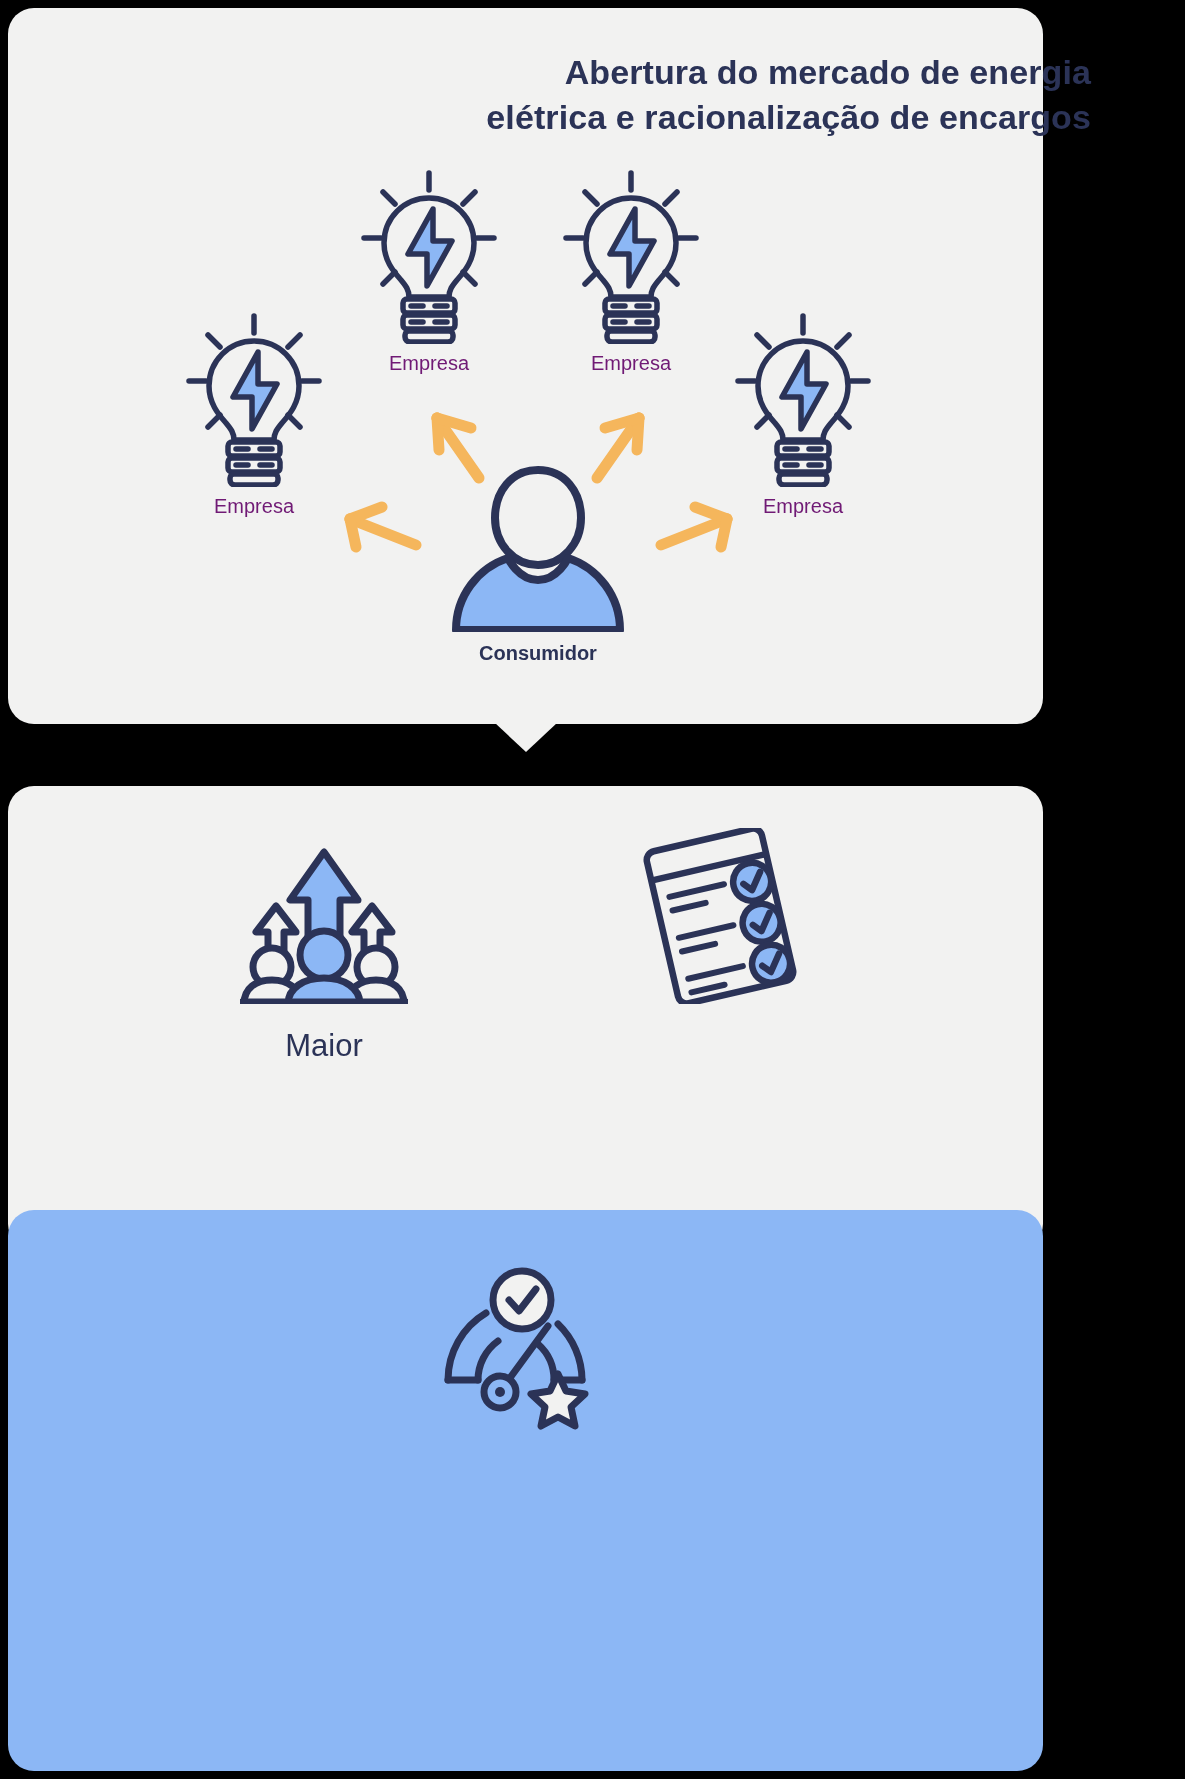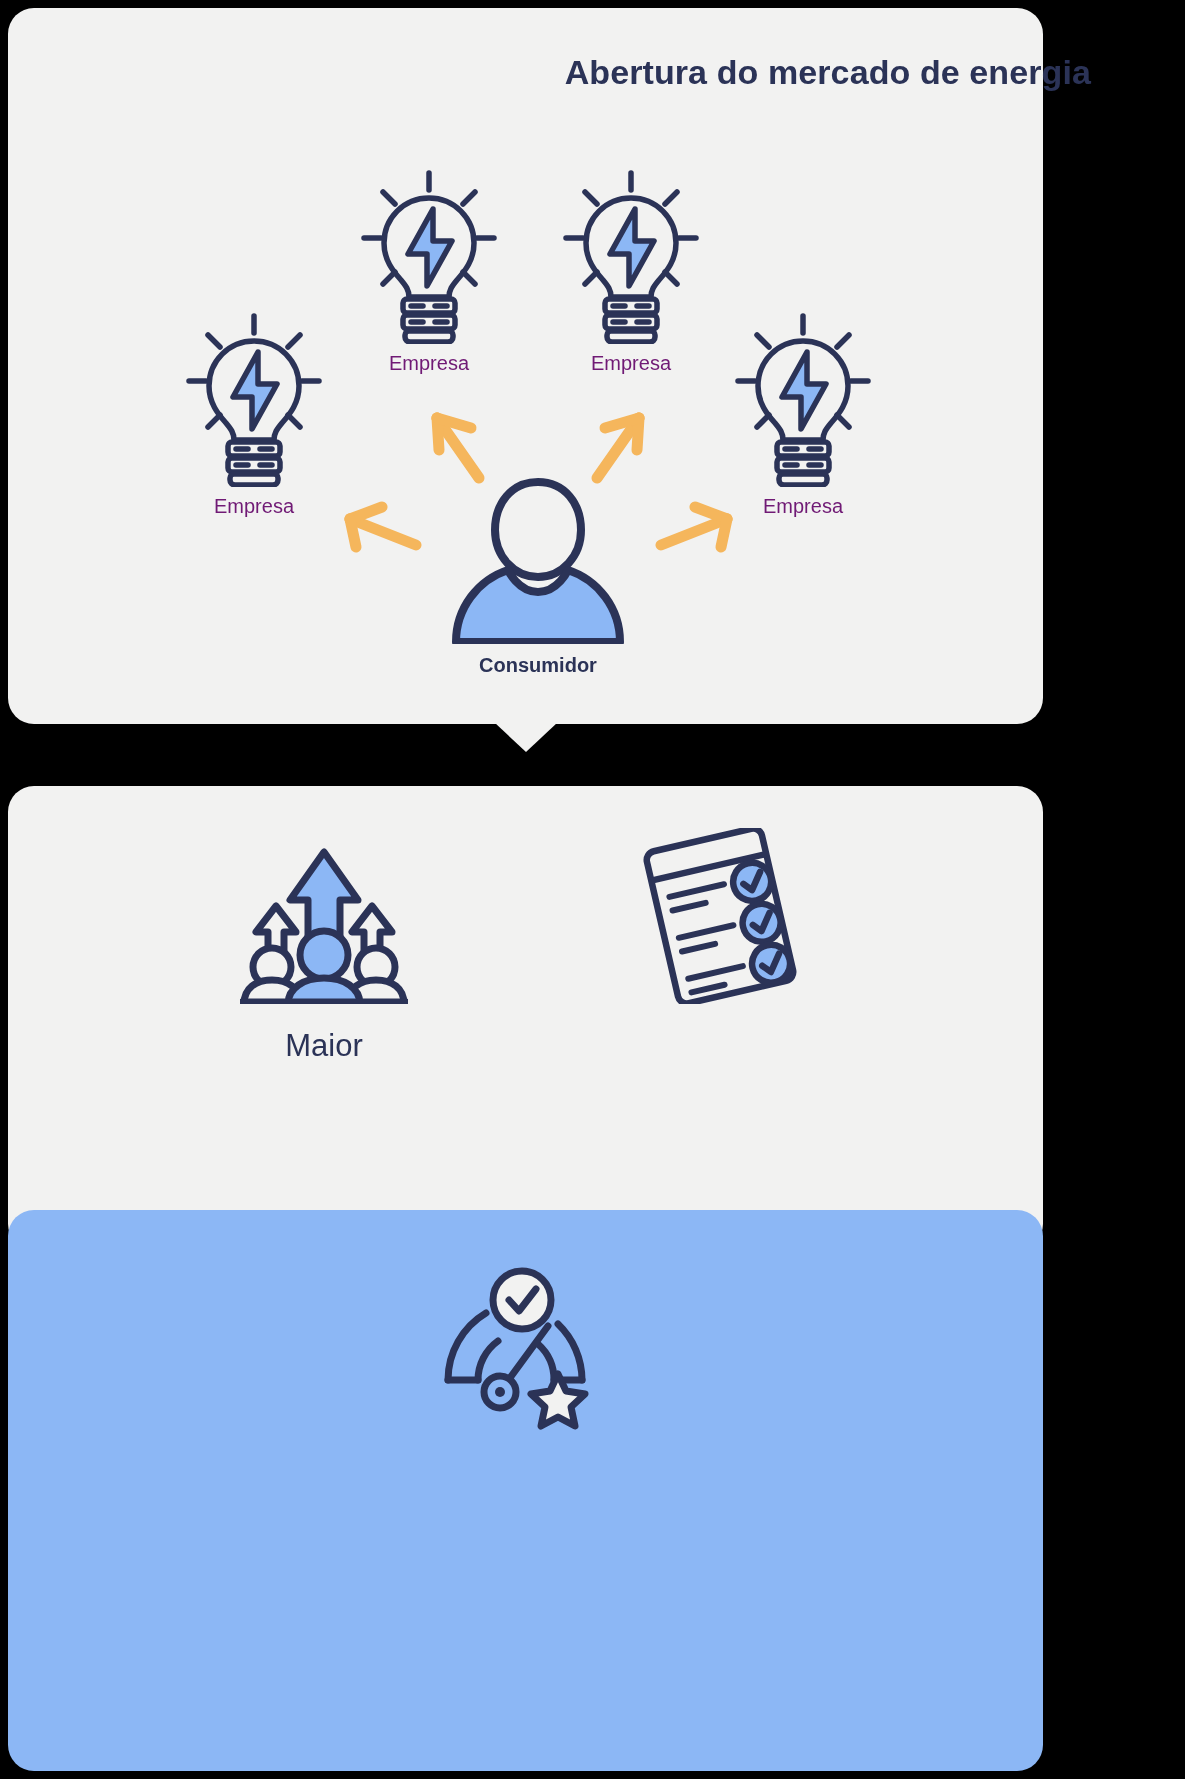--- a/index.html
+++ b/index.html
@@ -134,6 +134,7 @@
 
     <div class="title">
       <div>Abertura do mercado de energia</div>
+      <div>elétrica e racionalização de encargos</div>
     </div>
 
     <div class="bulb-node" id="bulb-a">

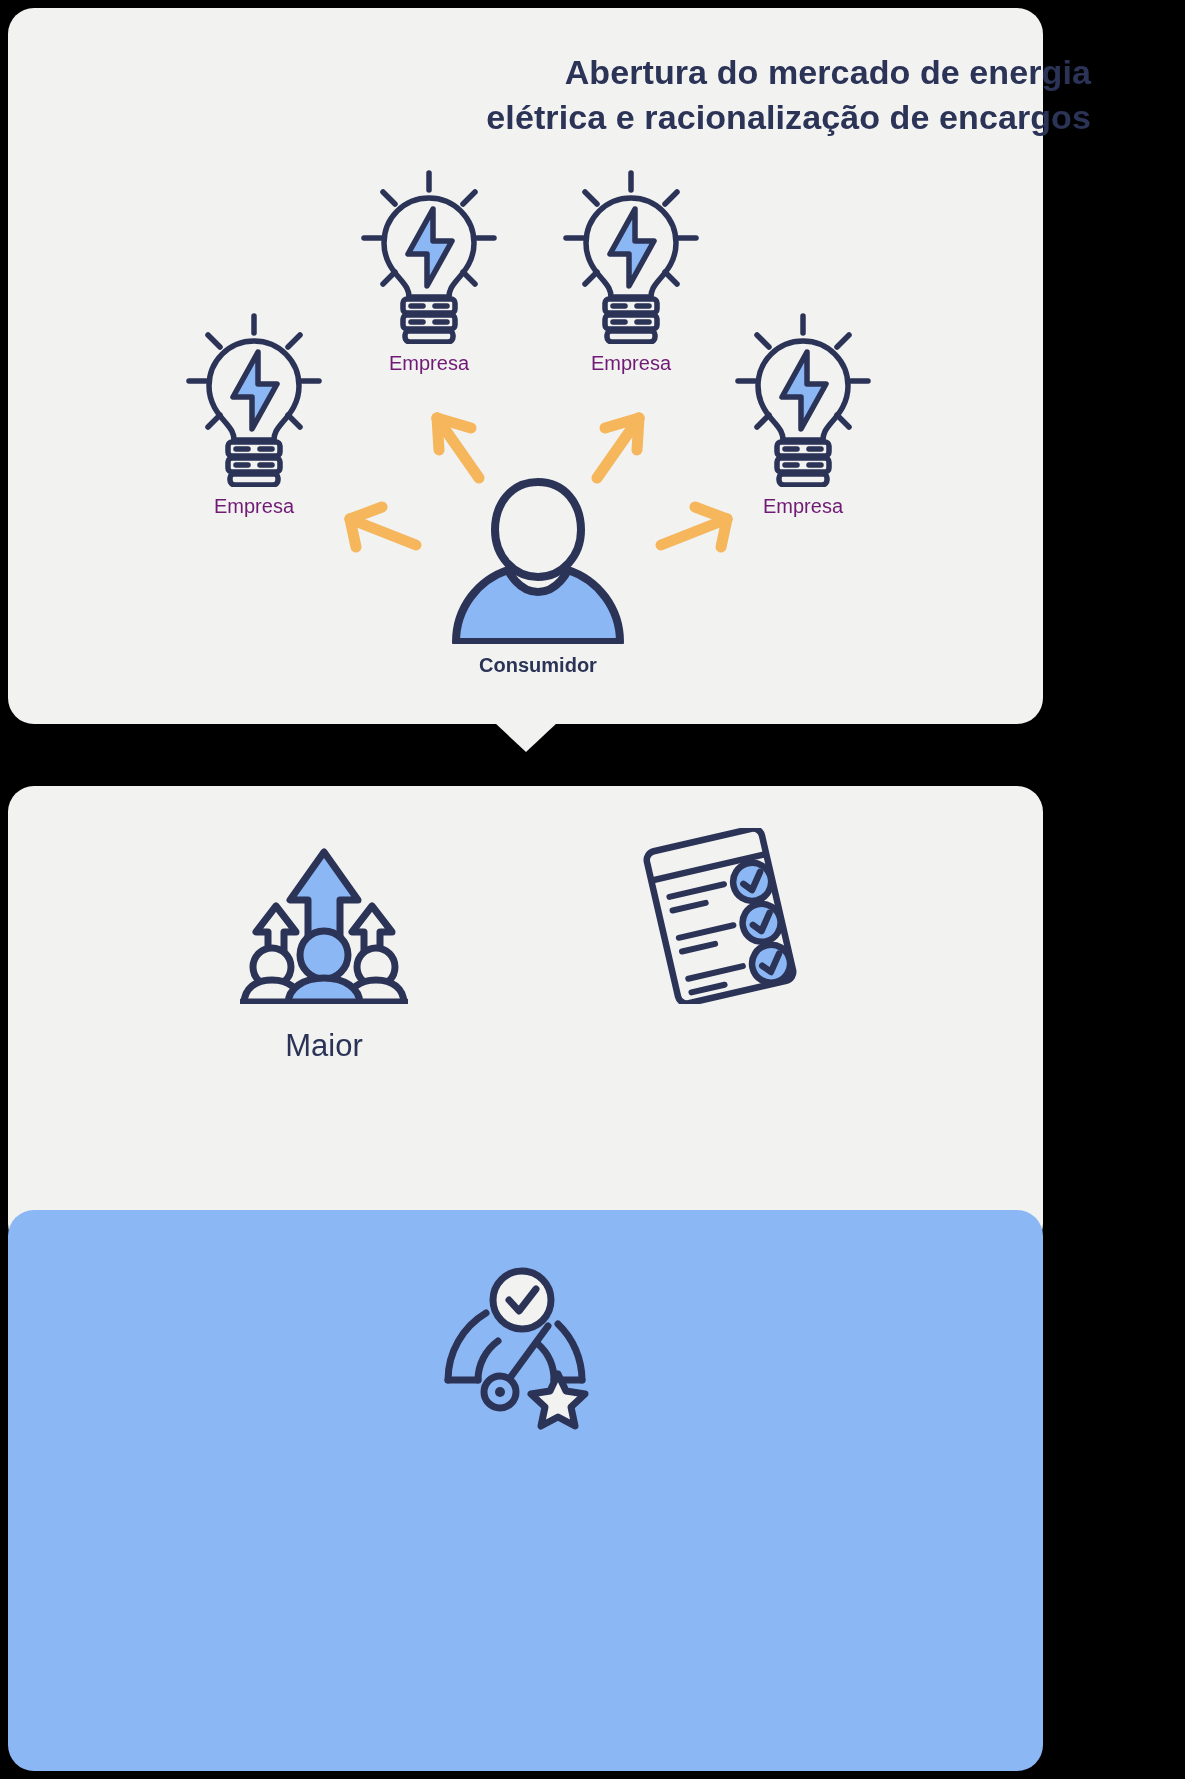--- a/index.html
+++ b/index.html
@@ -76,7 +76,7 @@
   #bulb-d { left: 721px; top: 303px; }
   #bulb-d .node-label { top: 184px; }
 
-  #consumer-node { position: absolute; left: 440px; top: 464px; font-weight: bold; }
+  #consumer-node { position: absolute; left: 440px; top: 452px; font-weight: bold; }
   #consumer-node .node-label {
     position: absolute; left: 50%; top: 182px;
     transform: translateX(-50%);

